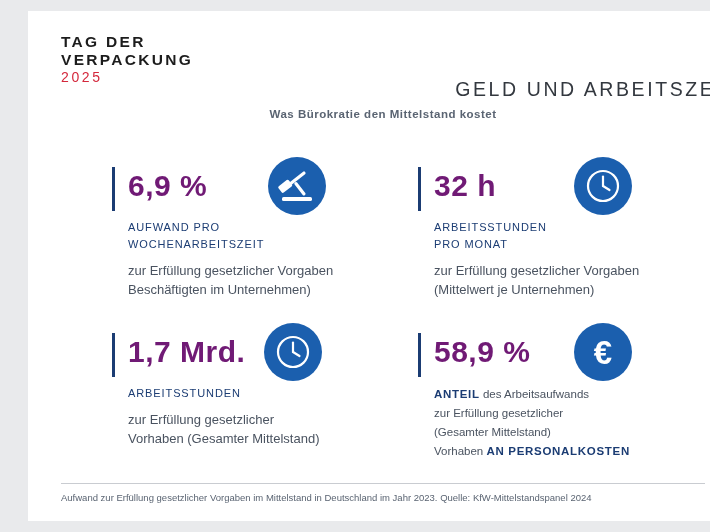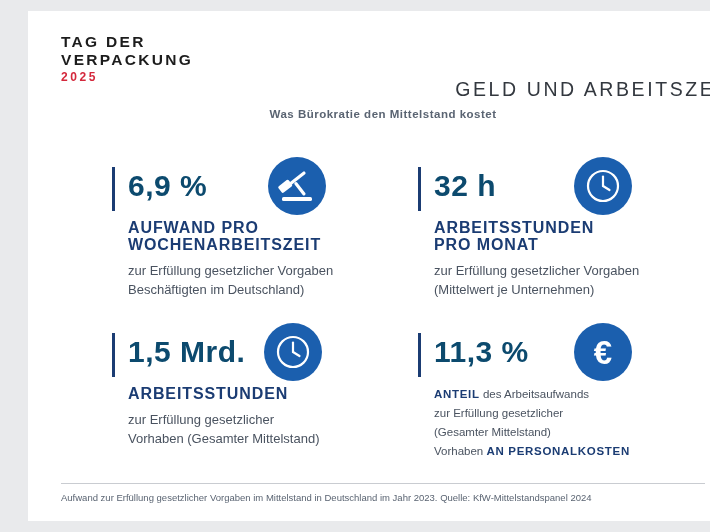--- a/index.html
+++ b/index.html
@@ -39,8 +39,8 @@
   }
   .logo-year {
     color: #d4283c;
-    font-size: 12px;
-    font-weight: bold;
+    font-size: 14px;
+    font-weight: normal;
     letter-spacing: 2.6px;
     line-height: 17px;
   }

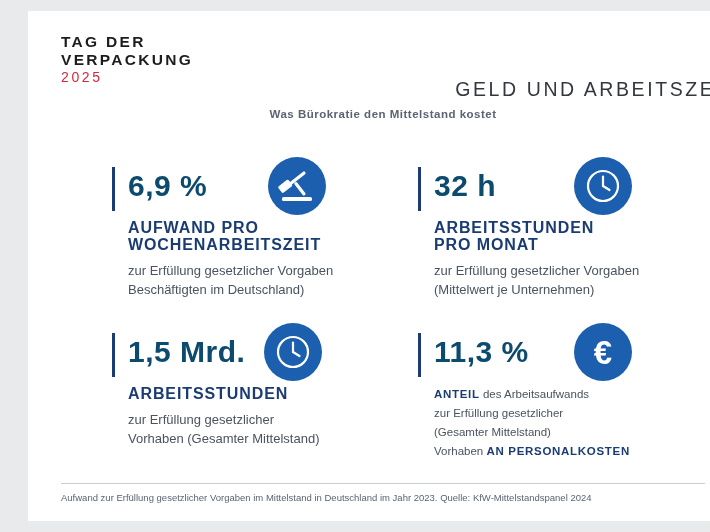--- a/index.html
+++ b/index.html
@@ -95,7 +95,7 @@
     position: absolute;
     left: 16px;
     top: 0;
-    color: #0c4a6e;
+    color: #701a75;
     font-size: 30px;
     font-weight: bold;
     letter-spacing: 0.5px;

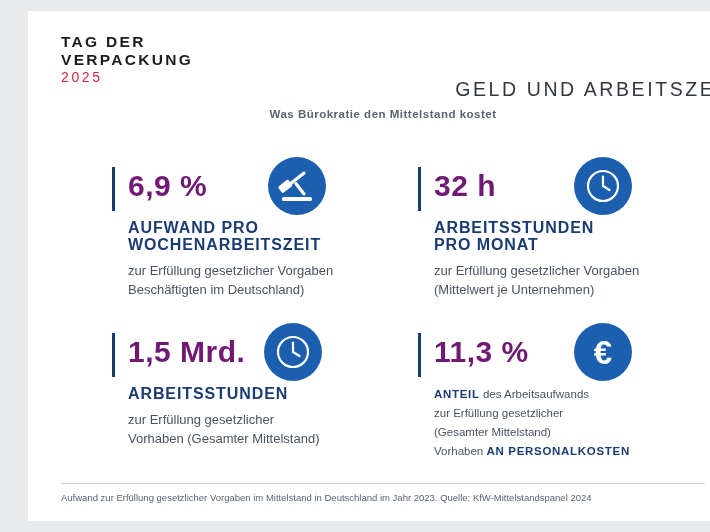--- a/index.html
+++ b/index.html
@@ -122,8 +122,8 @@
   }
   .line-strong {
     color: #1b3c73;
-    font-size: 16px;
-    font-weight: bold;
+    font-size: 11px;
+    font-weight: normal;
     letter-spacing: 0.9px;
     line-height: 17px;
     margin: 0;

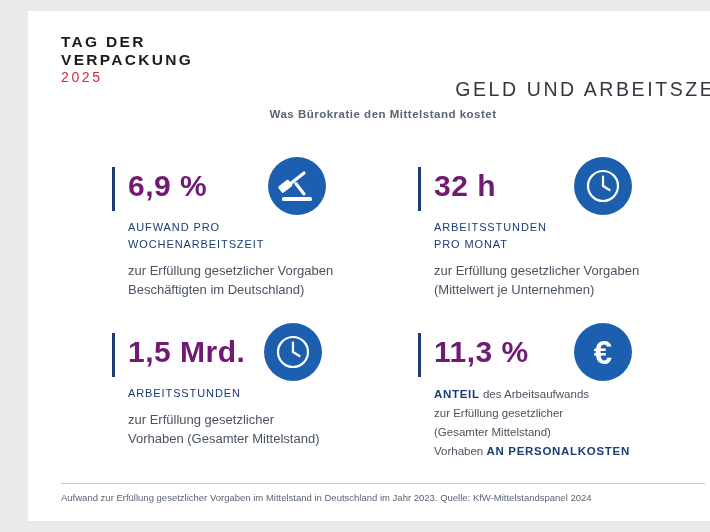--- a/index.html
+++ b/index.html
@@ -200,7 +200,7 @@
       <p class="line-strong">WOCHENARBEITSZEIT</p>
       <div class="gap"></div>
       <p class="line-normal">zur Erfüllung gesetzlicher Vorgaben</p>
-      <p class="line-normal">Beschäftigten im Deutschland)</p>
+      <p class="line-normal">Beschäftigten im Unternehmen)</p>
     </div>
   </div>
 

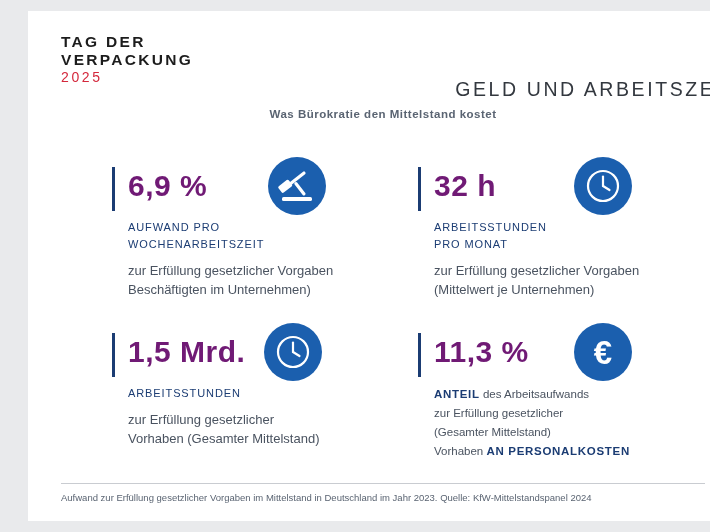--- a/index.html
+++ b/index.html
@@ -228,7 +228,7 @@
   <div class="cell cell-bl">
     <div class="bigfig-row">
       <div class="bar"></div>
-      <div class="bigfig">1,5 Mrd.</div>
+      <div class="bigfig">1,7 Mrd.</div>
       <div class="icon-circle pos-b">
         <svg width="58" height="58" viewBox="0 0 58 58">
           <circle cx="29" cy="29" r="15" fill="none" stroke="#ffffff" stroke-width="2.2"></circle>

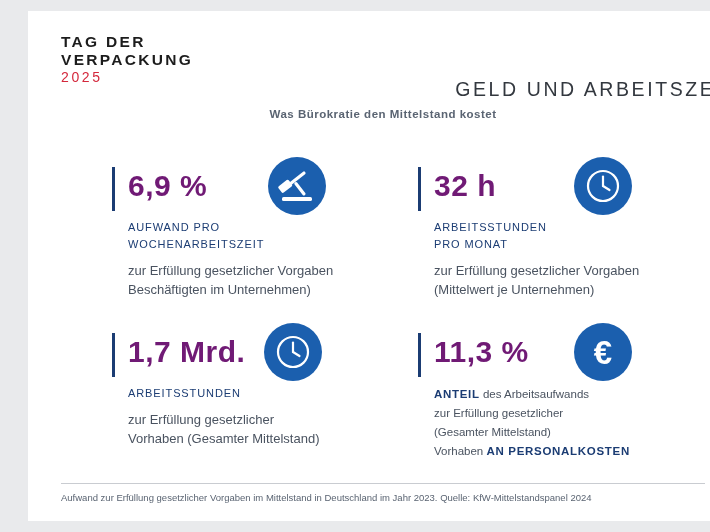--- a/index.html
+++ b/index.html
@@ -248,7 +248,7 @@
   <div class="cell cell-br">
     <div class="bigfig-row">
       <div class="bar"></div>
-      <div class="bigfig">11,3 %</div>
+      <div class="bigfig">58,9 %</div>
       <div class="icon-circle pos-a">
         <svg width="58" height="58" viewBox="0 0 58 58">
           <text x="29" y="41" text-anchor="middle" font-family="'Liberation Sans', sans-serif" font-size="33" font-weight="bold" fill="#ffffff">€</text>

